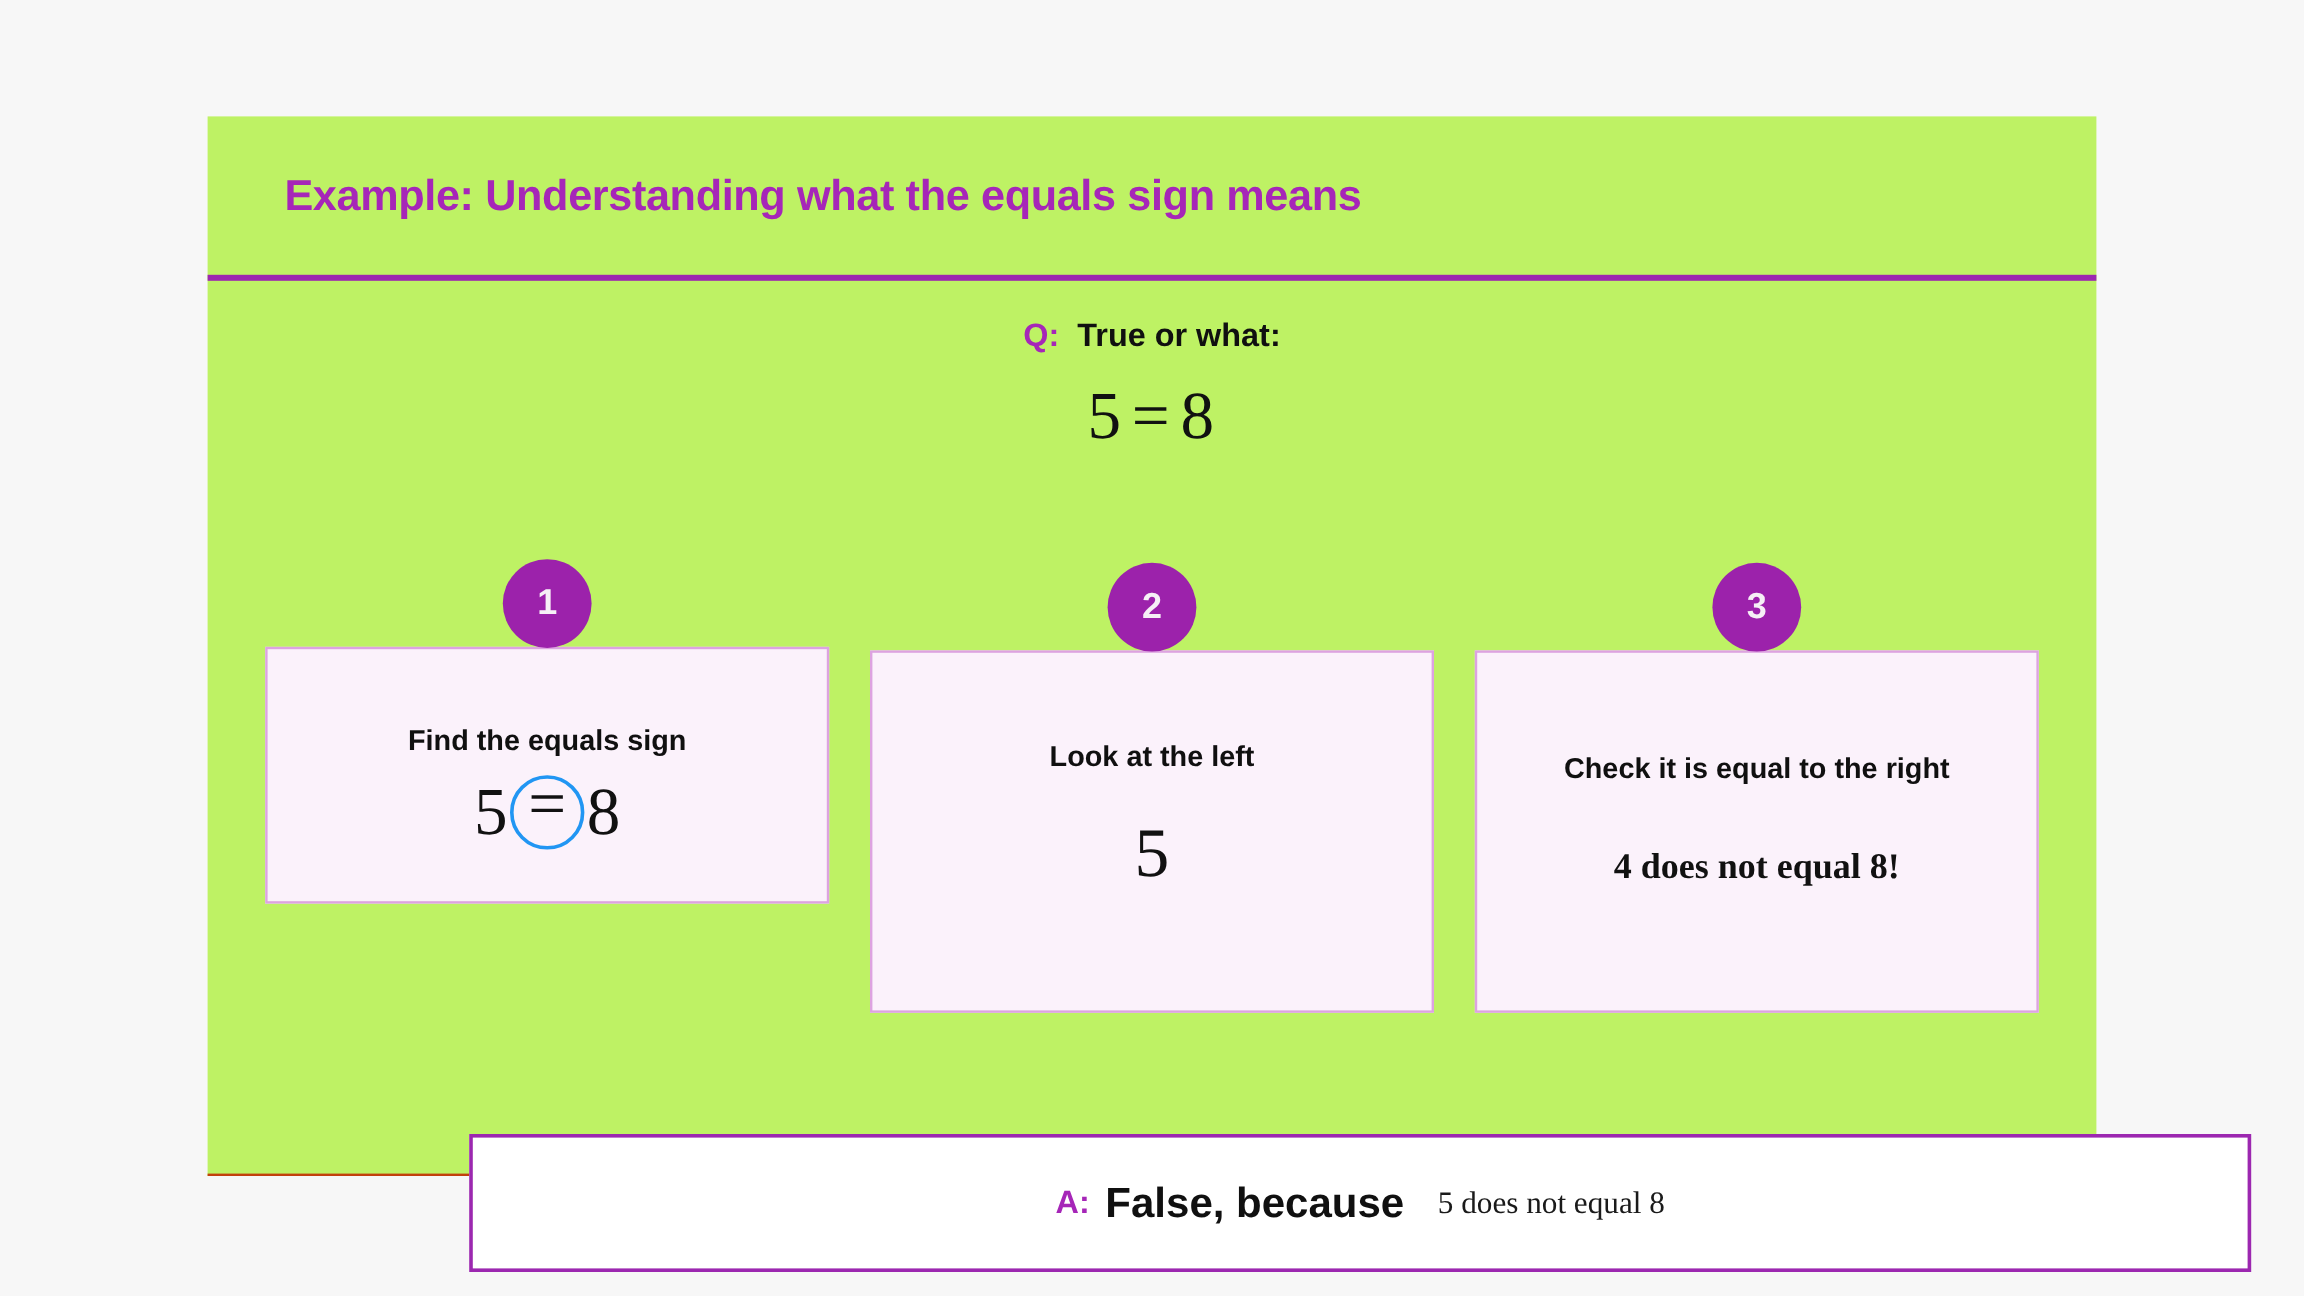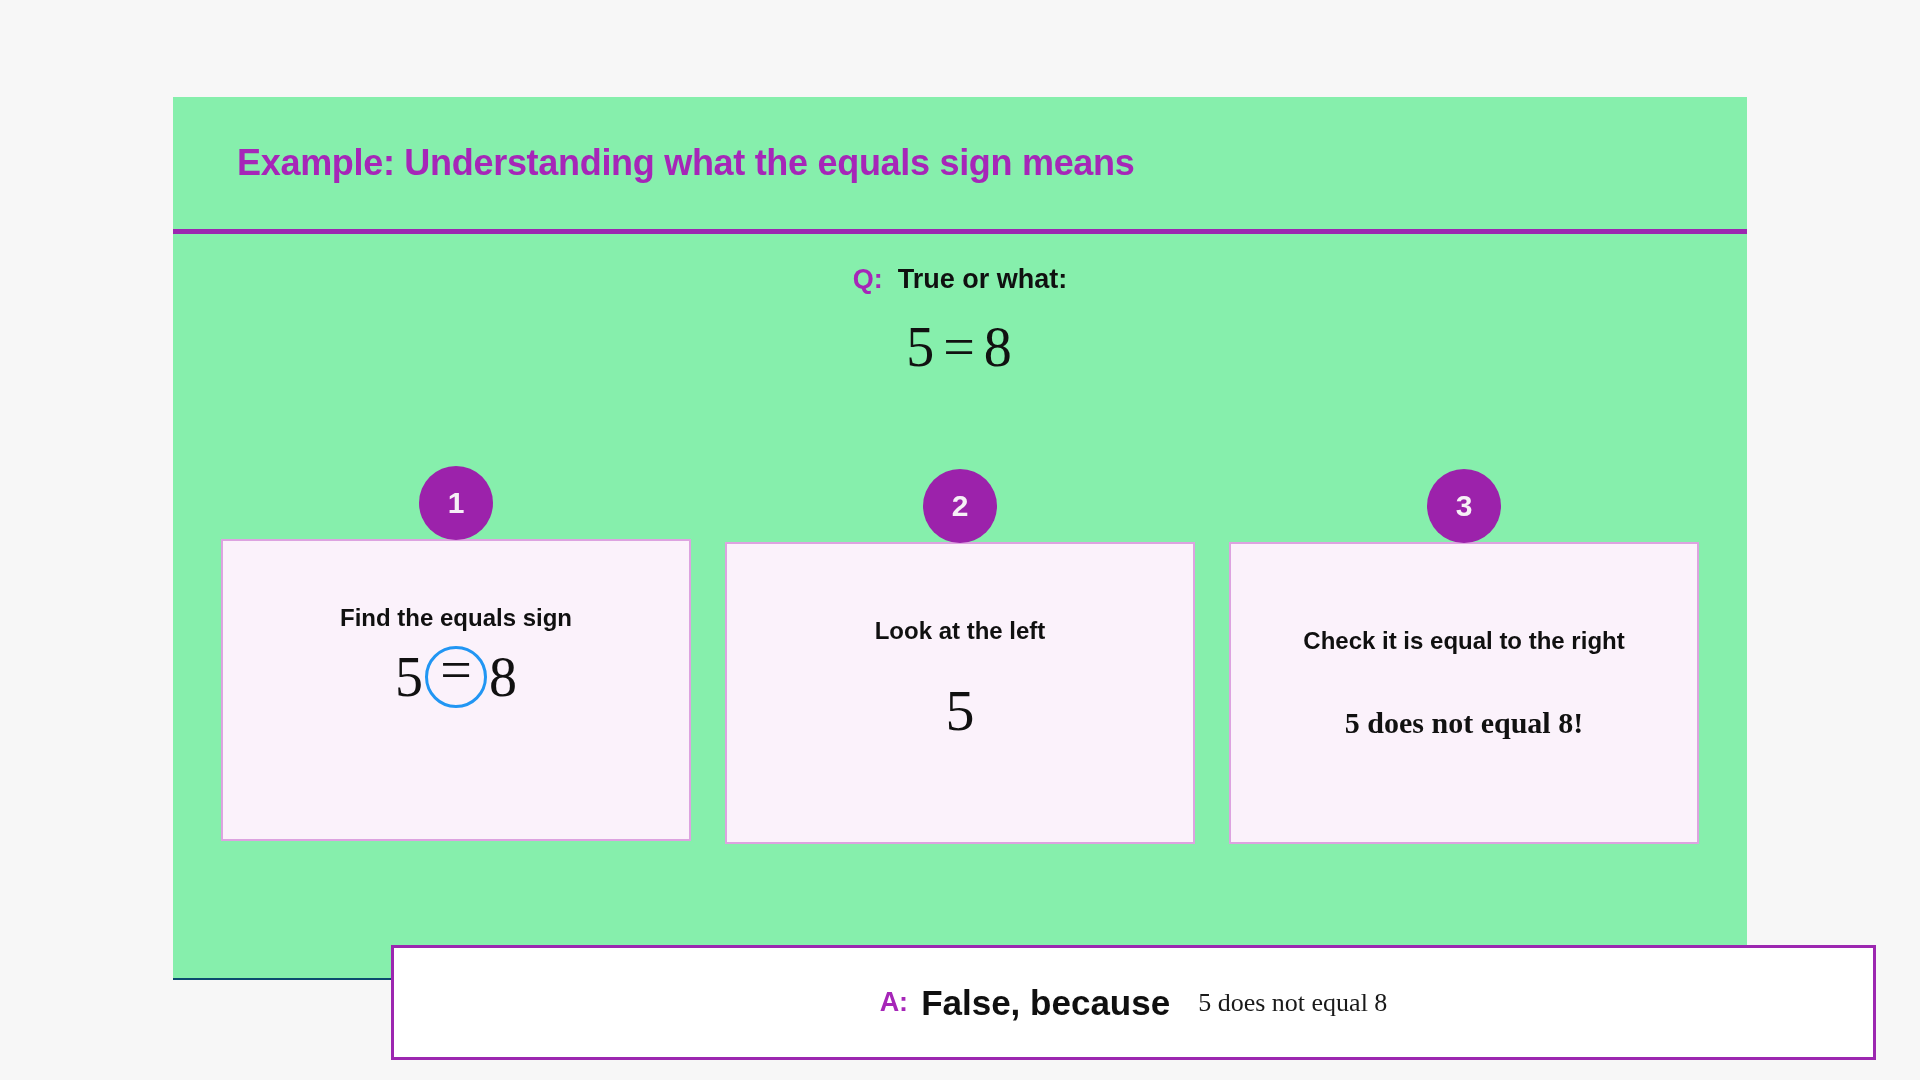--- a/index.html
+++ b/index.html
@@ -26,8 +26,8 @@
     top: 97px;
     width: 1574px;
     height: 883px;
-    background: #86efac;
-    border-bottom: 2px solid #0c4a6e;
+    background: #bef264;
+    border-bottom: 2px solid #c2410c;
   }
 
   

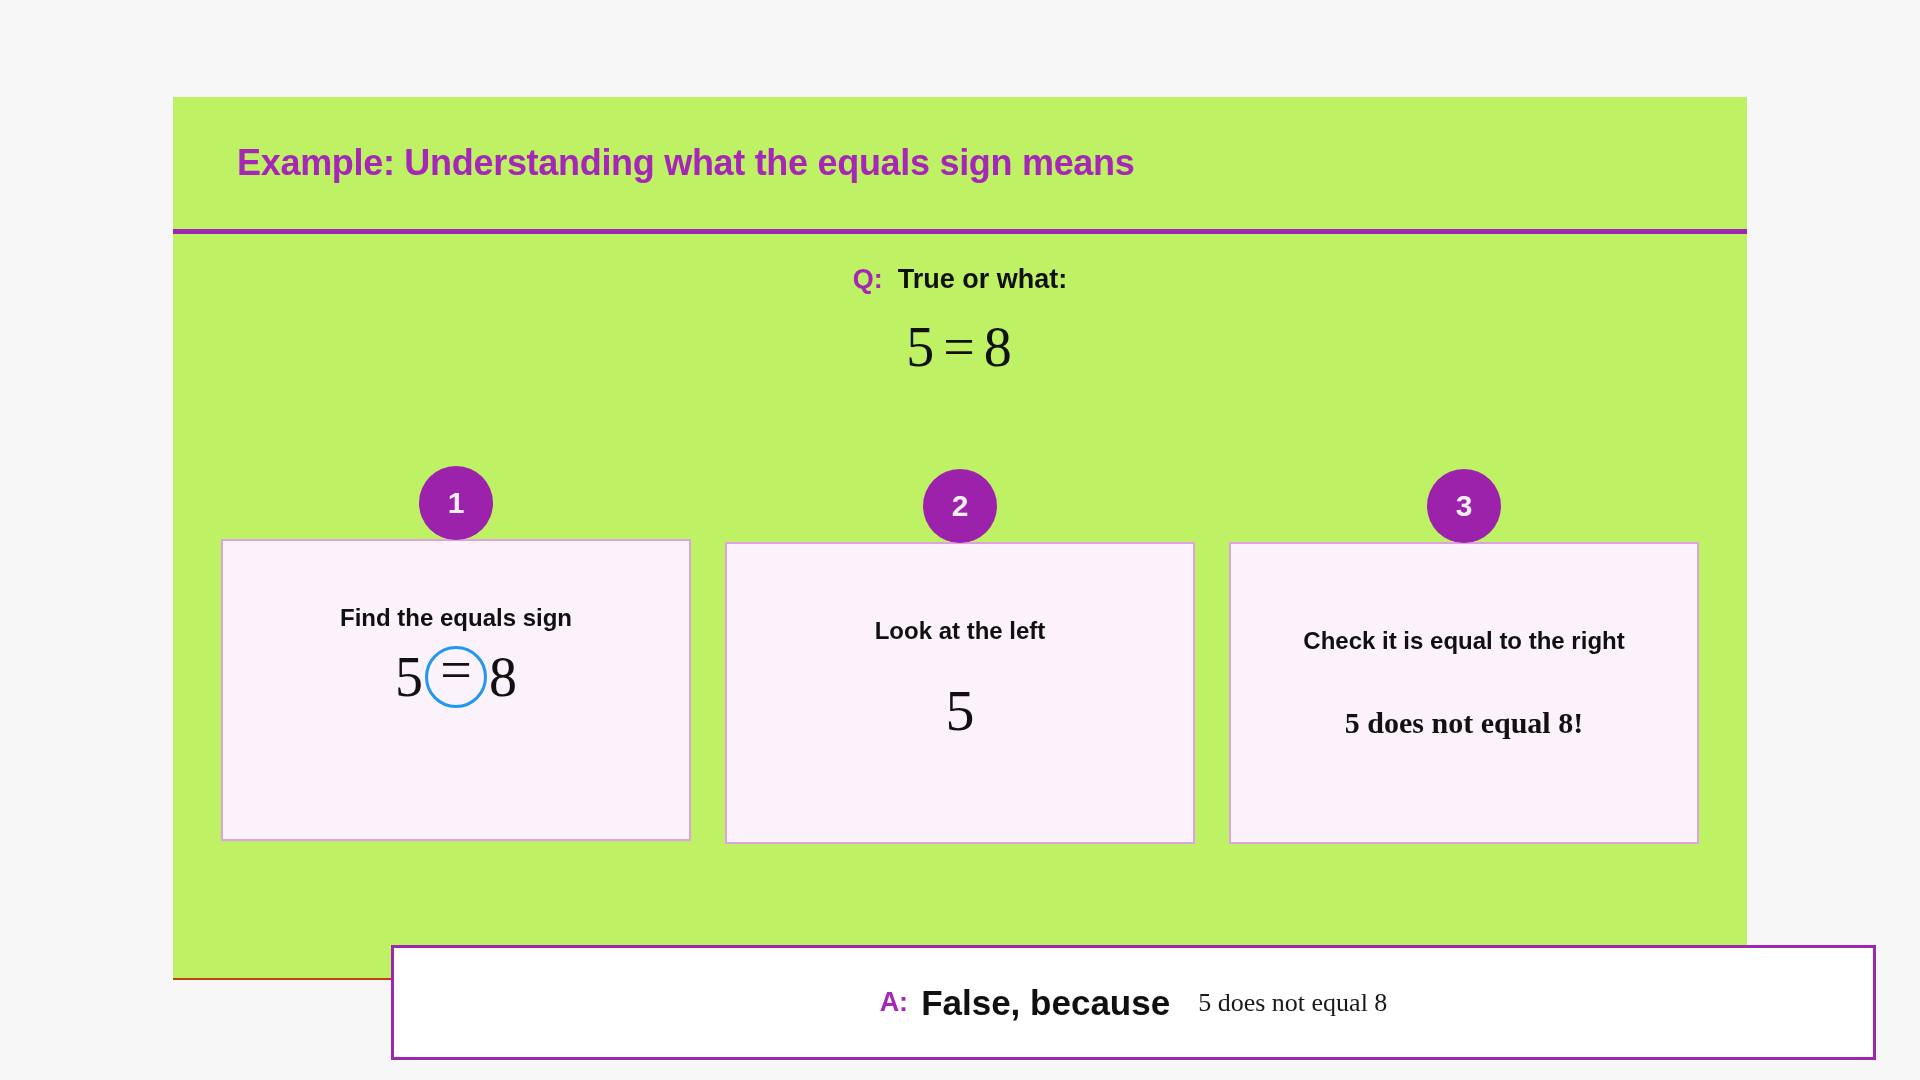--- a/index.html
+++ b/index.html
@@ -123,7 +123,7 @@
     align-items: center;
     padding-top: 62px;
   }
-  .step-1 .step-box { height: 302px; }
+  .step-1 .step-box { height: 214px; }
   .step-2 .step-box { height: 302px; padding-top: 72px; gap: 15px; }
   .step-3 .step-box { height: 302px; padding-top: 82px; gap: 24px; }
 

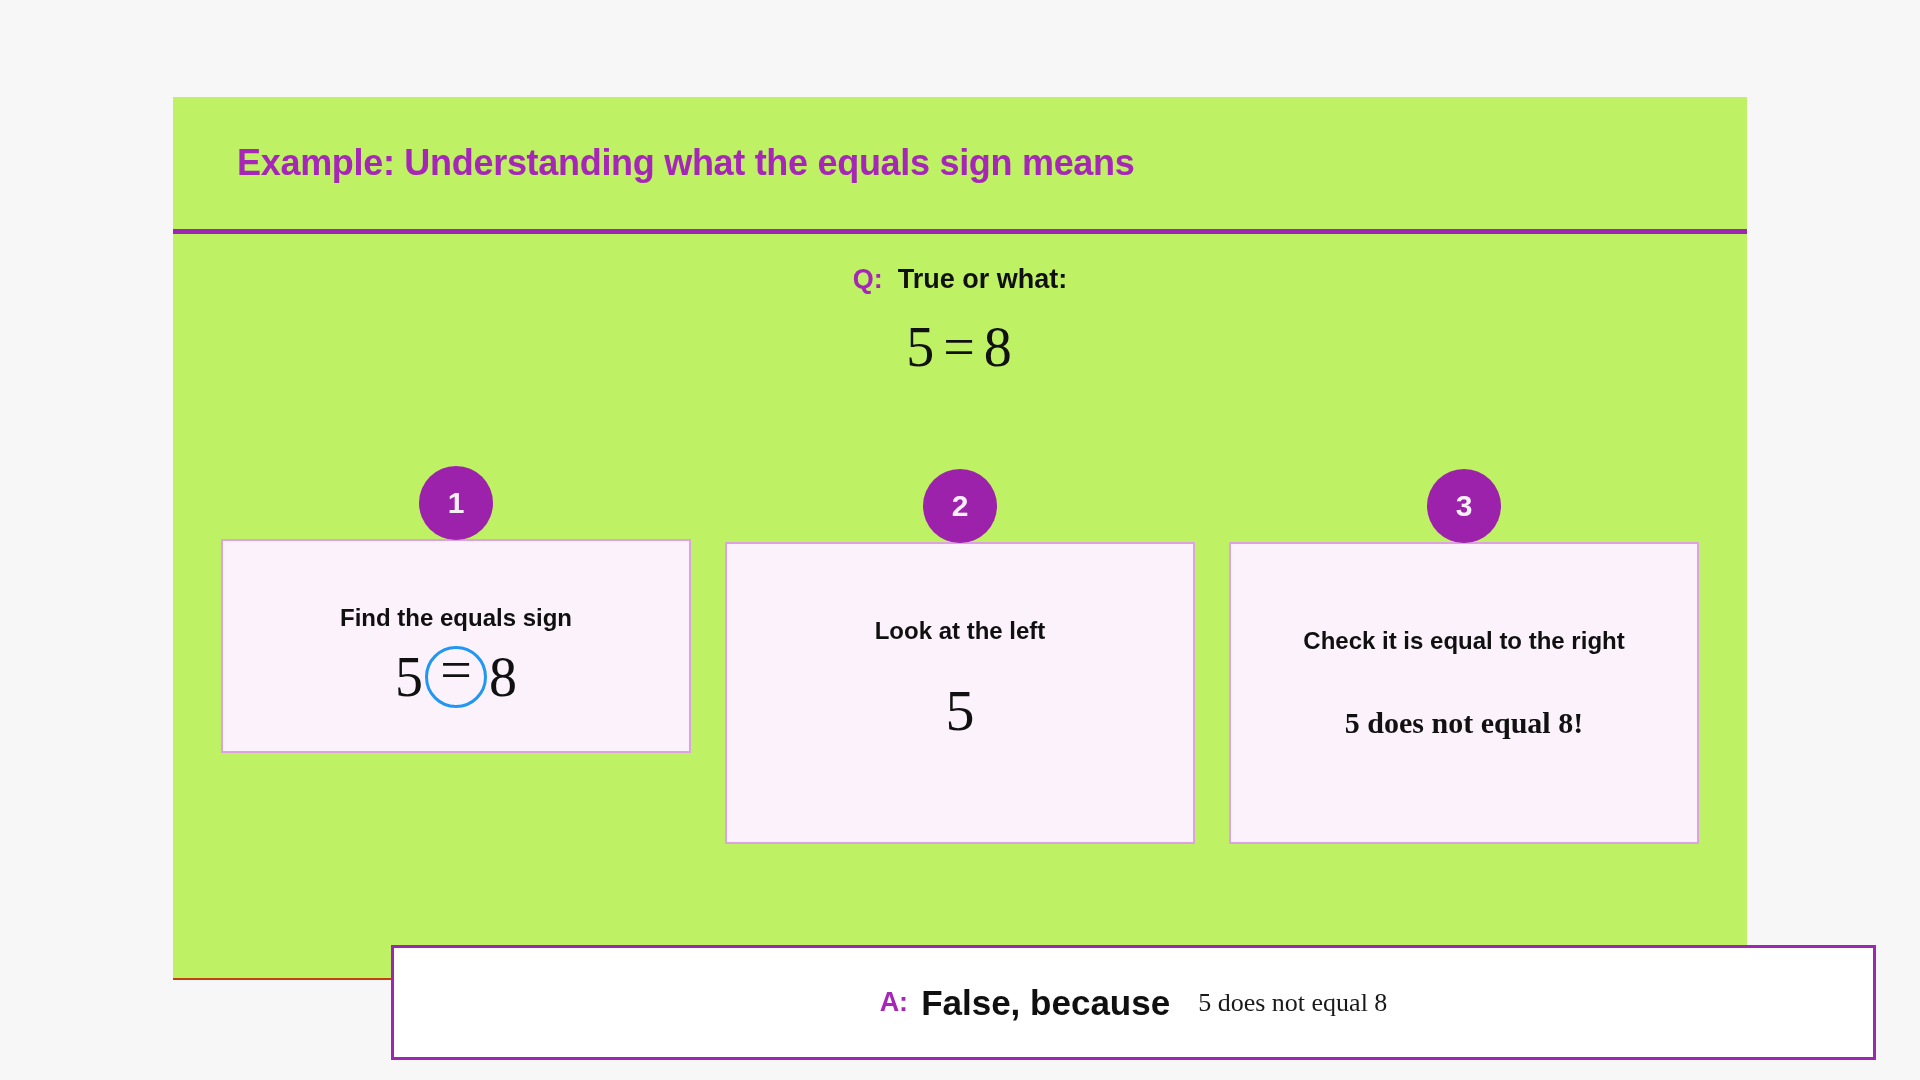--- a/index.html
+++ b/index.html
@@ -268,7 +268,7 @@
         <div class="badge">3</div>
         <div class="step-box">
           <div class="step-title">Check it is equal to the right</div>
-          <div class="step-3-math">5 does not equal 8!</div>
+          <div class="step-3-math">4 does not equal 8!</div>
         </div>
       </div>
 

